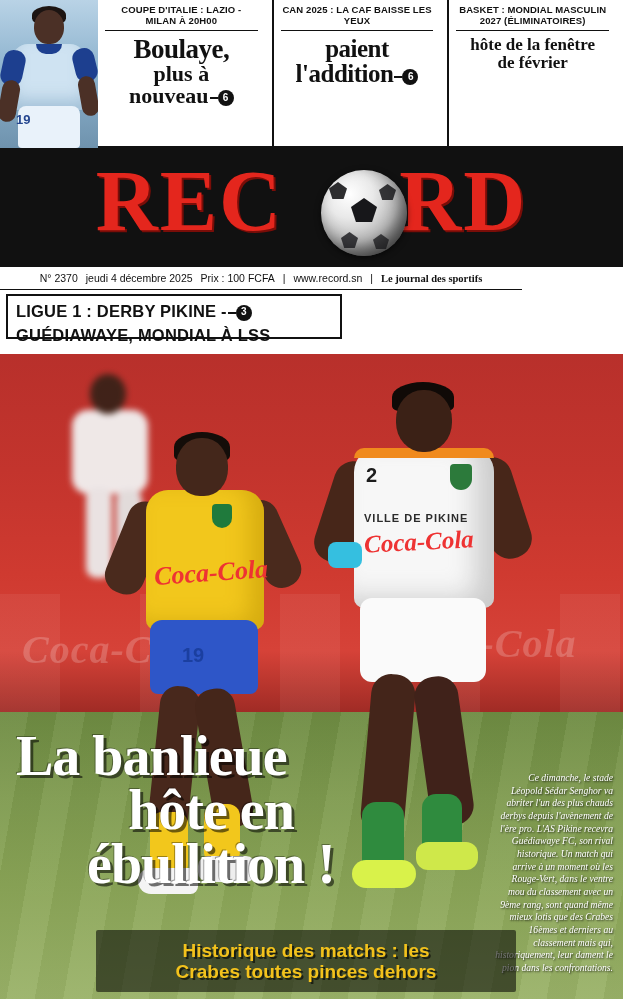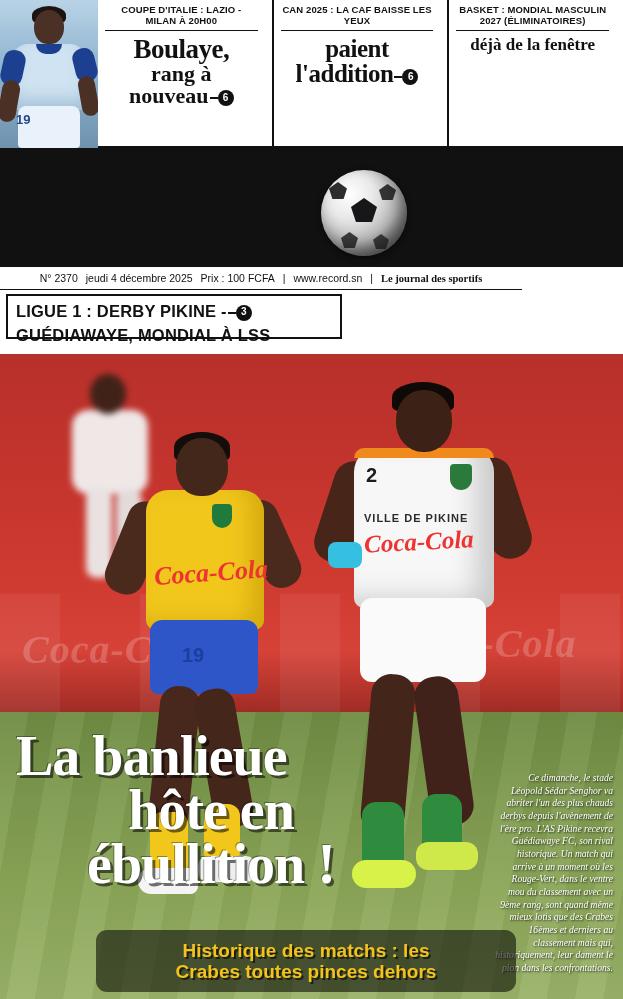--- a/index.html
+++ b/index.html
@@ -365,7 +365,7 @@
 
       <div class="teaser-col">
         <div class="kicker">BASKET : MONDIAL MASCULIN 2027 (ÉLIMINATOIRES)</div>
-        <div class="headline h3b">déjà de la fenêtre</div>
+        <div class="headline h3b">hôte de la fenêtre</div>
       </div>
 
     </div>

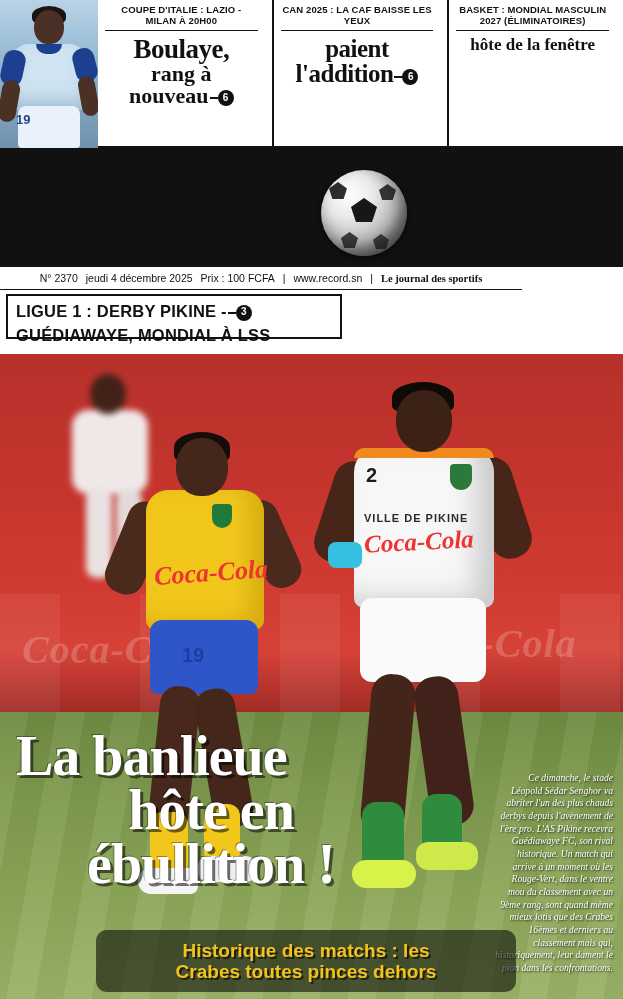--- a/index.html
+++ b/index.html
@@ -349,7 +349,7 @@
       <div class="teaser-col">
         <div class="kicker">COUPE D'ITALIE : LAZIO - MILAN À 20H00</div>
         <div class="headline h1a">Boulaye,</div>
-        <div class="headline h1b">rang à</div>
+        <div class="headline h1b">plus à</div>
         <div class="headline h1c">
           <span>nouveau</span><span class="pagebadge">6</span>
         </div>

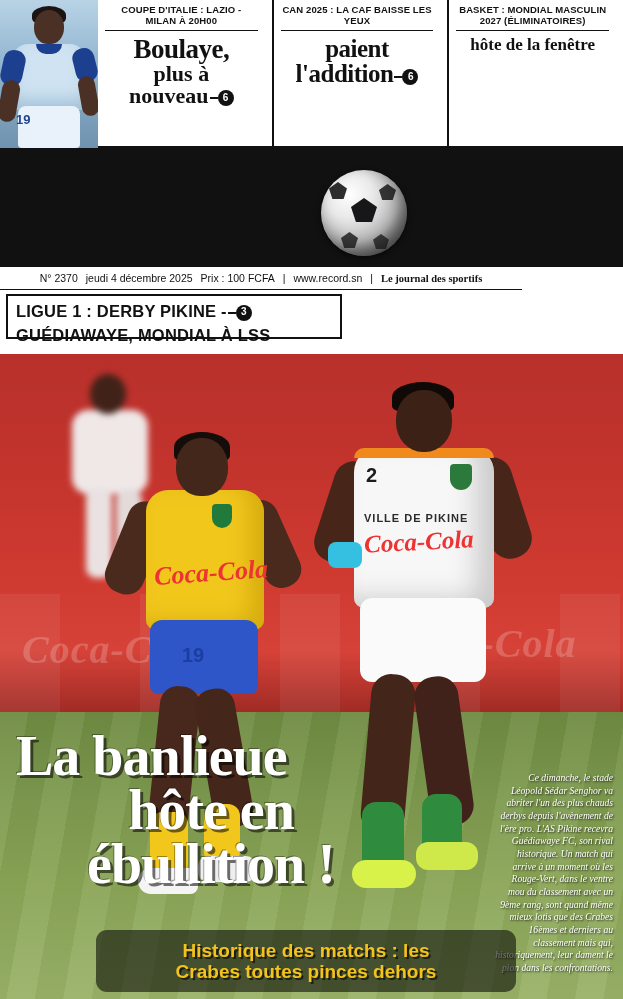--- a/index.html
+++ b/index.html
@@ -366,6 +366,7 @@
       <div class="teaser-col">
         <div class="kicker">BASKET : MONDIAL MASCULIN 2027 (ÉLIMINATOIRES)</div>
         <div class="headline h3b">hôte de la fenêtre</div>
+        <div class="headline h3b">de février</div>
       </div>
 
     </div>

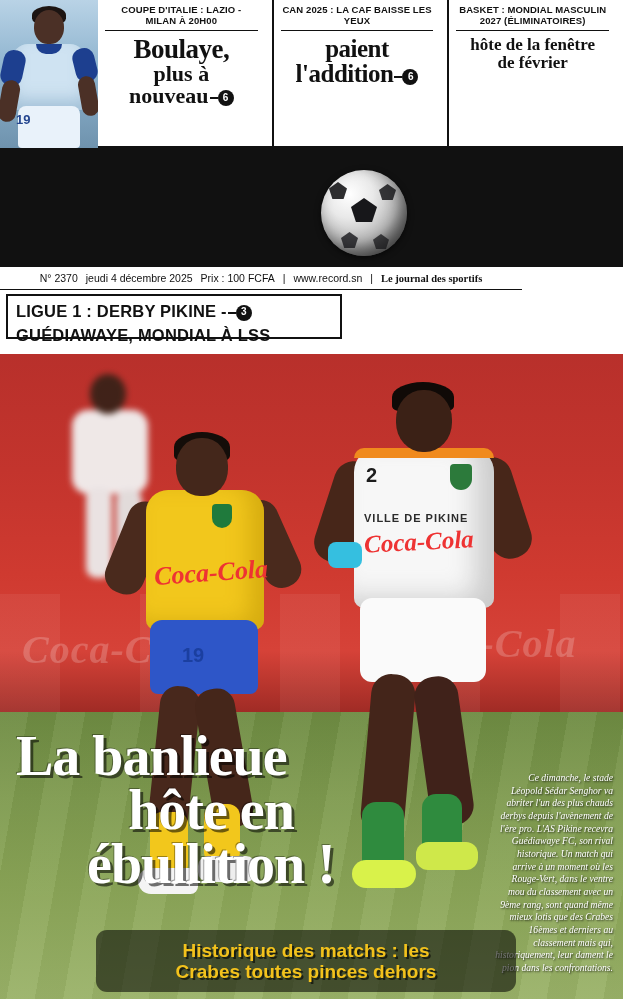--- a/index.html
+++ b/index.html
@@ -373,6 +373,11 @@
   </div>
 
   <div class="masthead">
+    <div class="mast-word">
+      <span>REC</span>
+      <span style="opacity:0;">O</span>
+      <span>RD</span>
+    </div>
     <div class="ball">
       <div class="p p1"></div>
         <div class="p p2"></div>

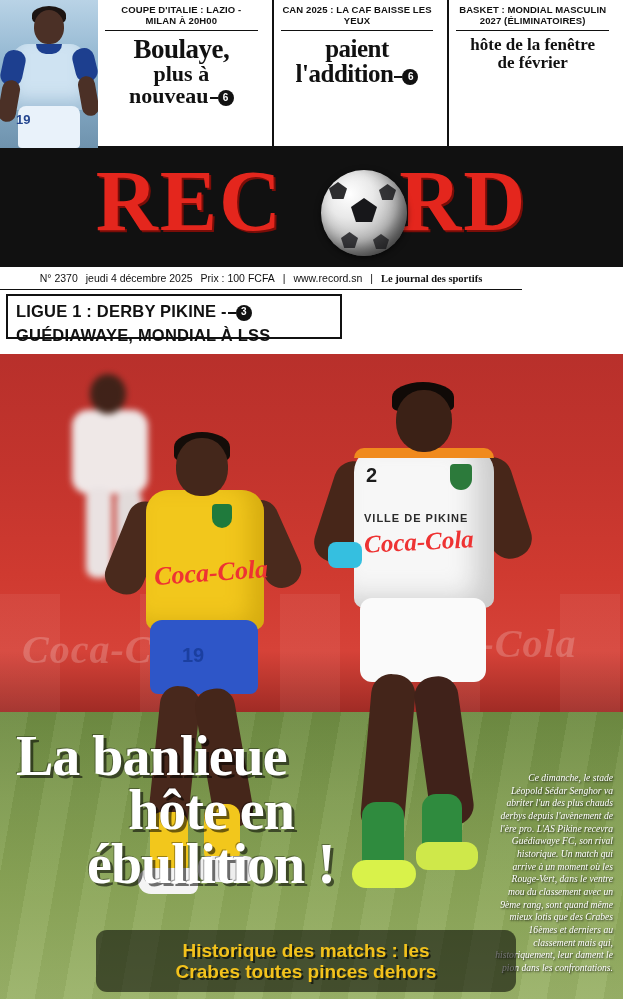--- a/index.html
+++ b/index.html
@@ -309,7 +309,7 @@
   .bottom-banner {
     position:absolute; left:96px; top:930px; width:420px; height:62px;
     background: rgba(0,0,0,.55);
-    border-radius: 11px;
+    border-radius: 2px;
     display:flex; align-items:center; justify-content:center;
     padding: 2px 8px;
   }

